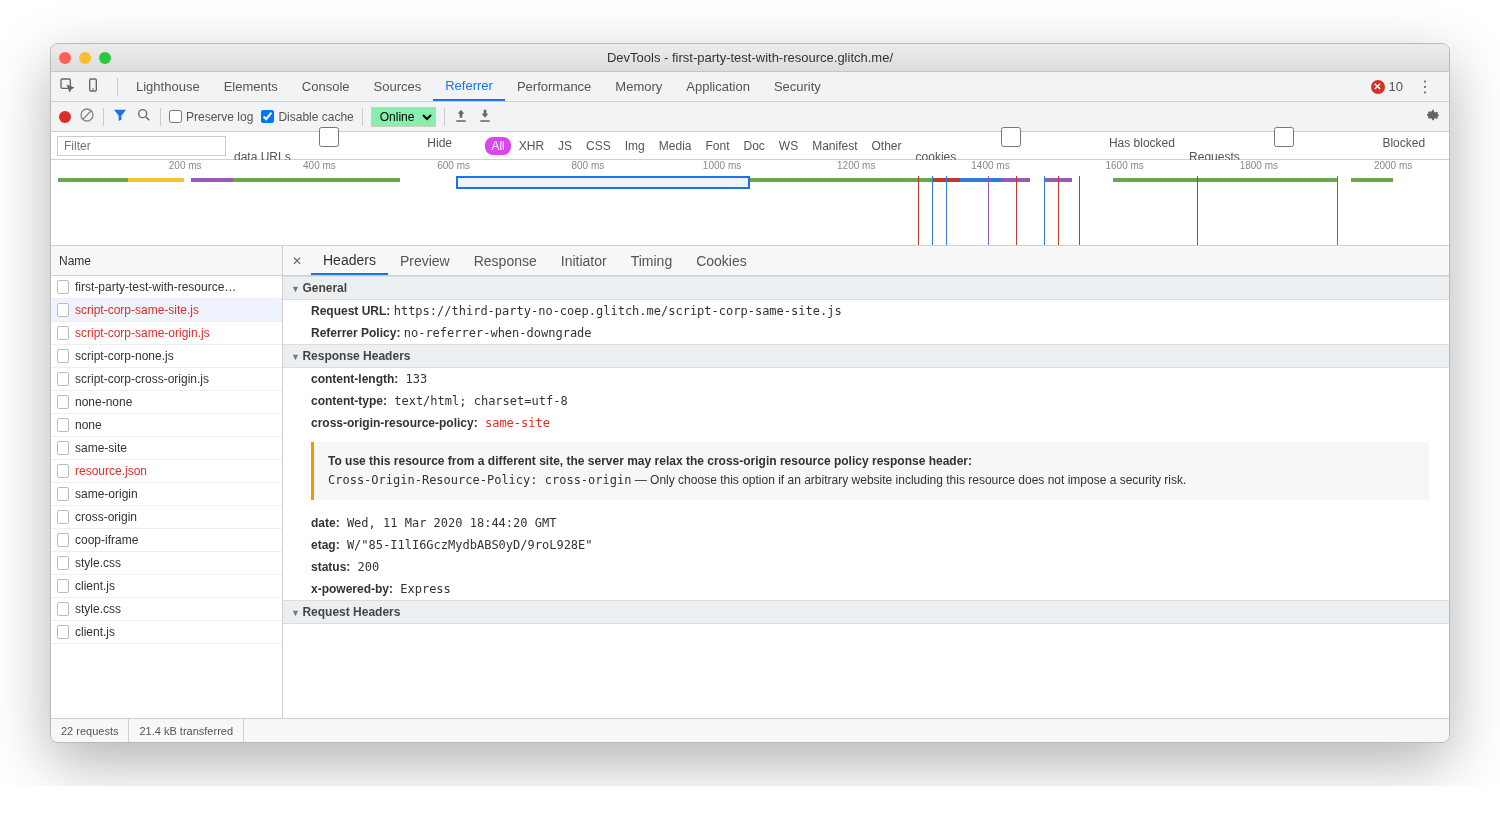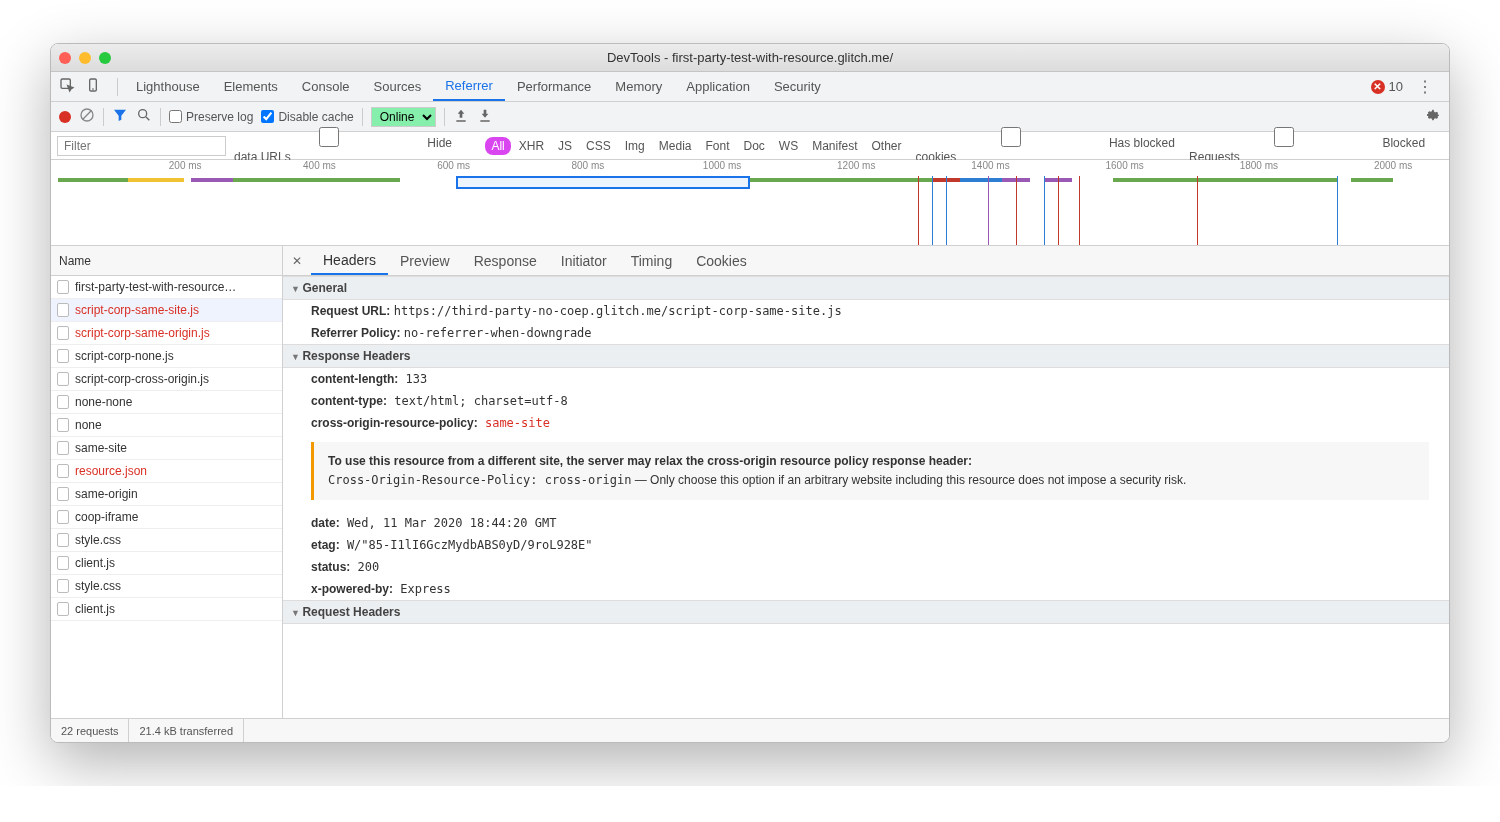--- a/index.html
+++ b/index.html
@@ -268,6 +268,10 @@
           </div>
           <div class="item">
             <span class="fi"></span>
+            <span>cross-origin</span>
+          </div>
+          <div class="item">
+            <span class="fi"></span>
             <span>coop-iframe</span>
           </div>
           <div class="item">

